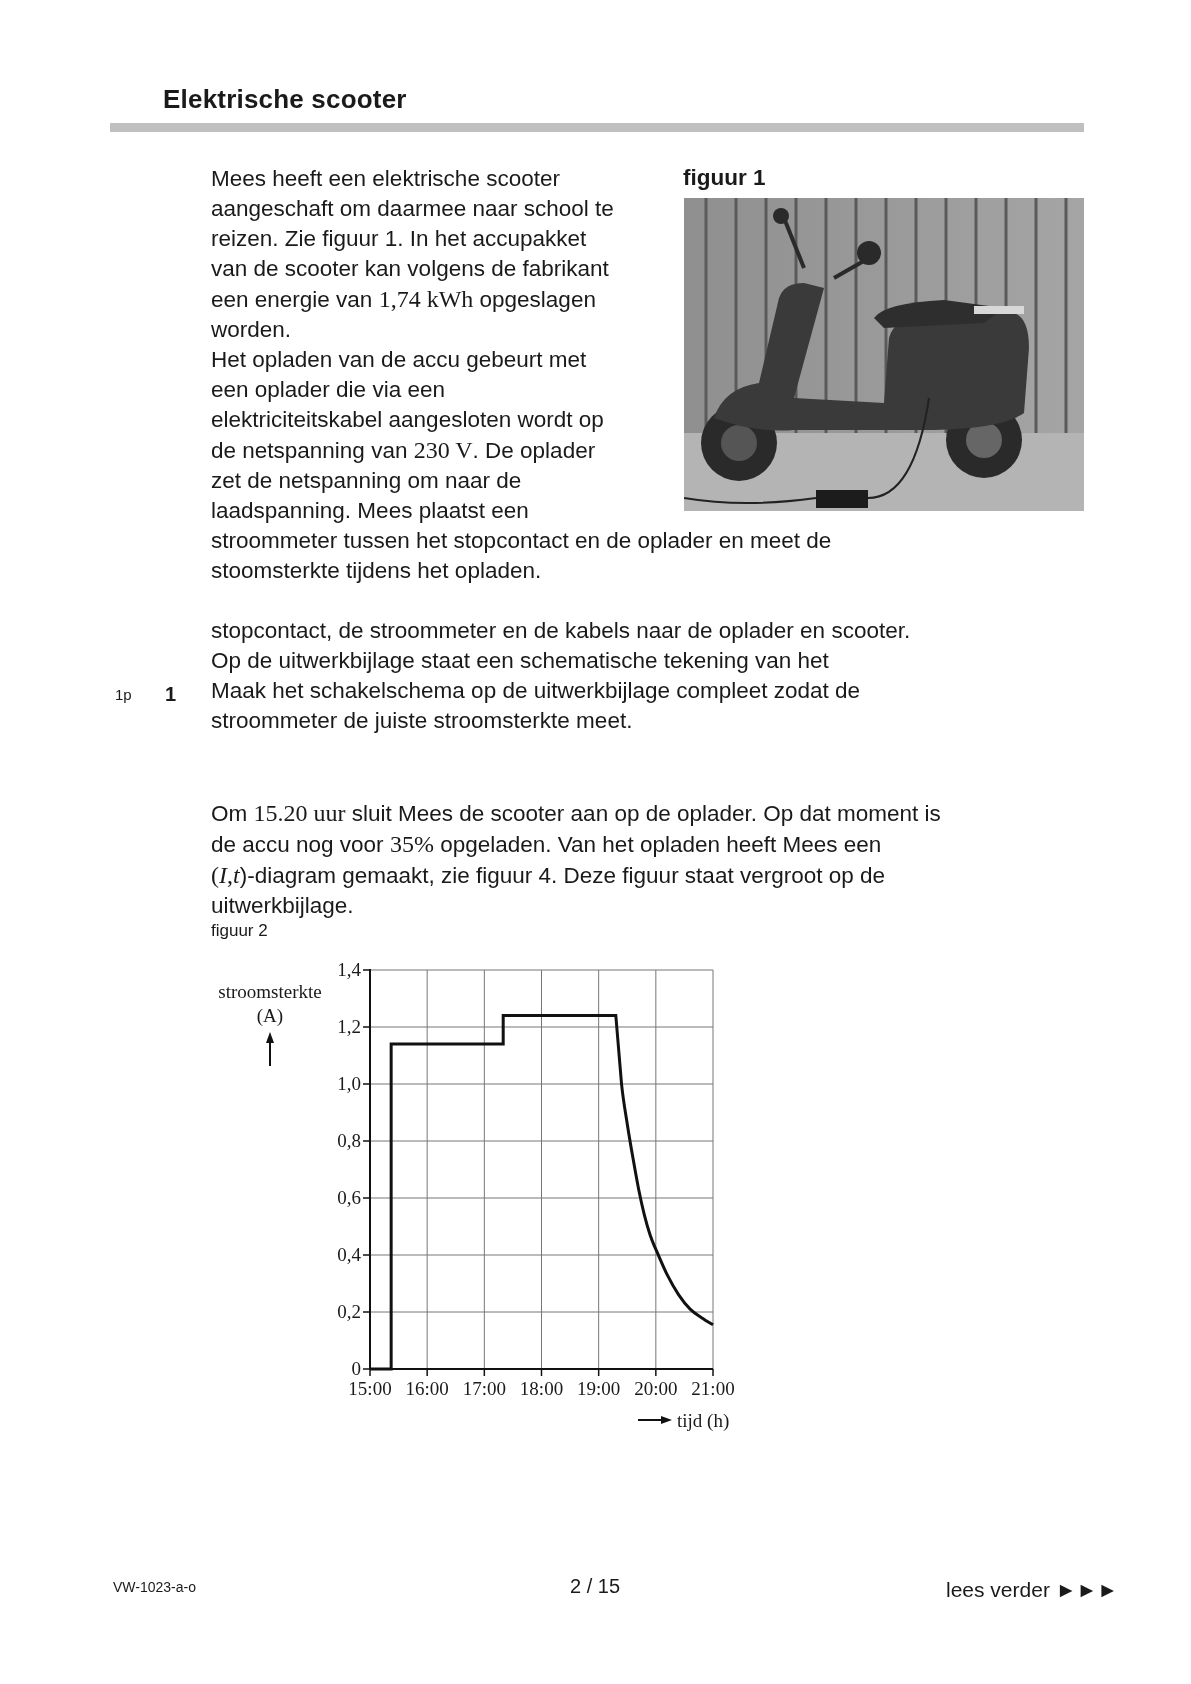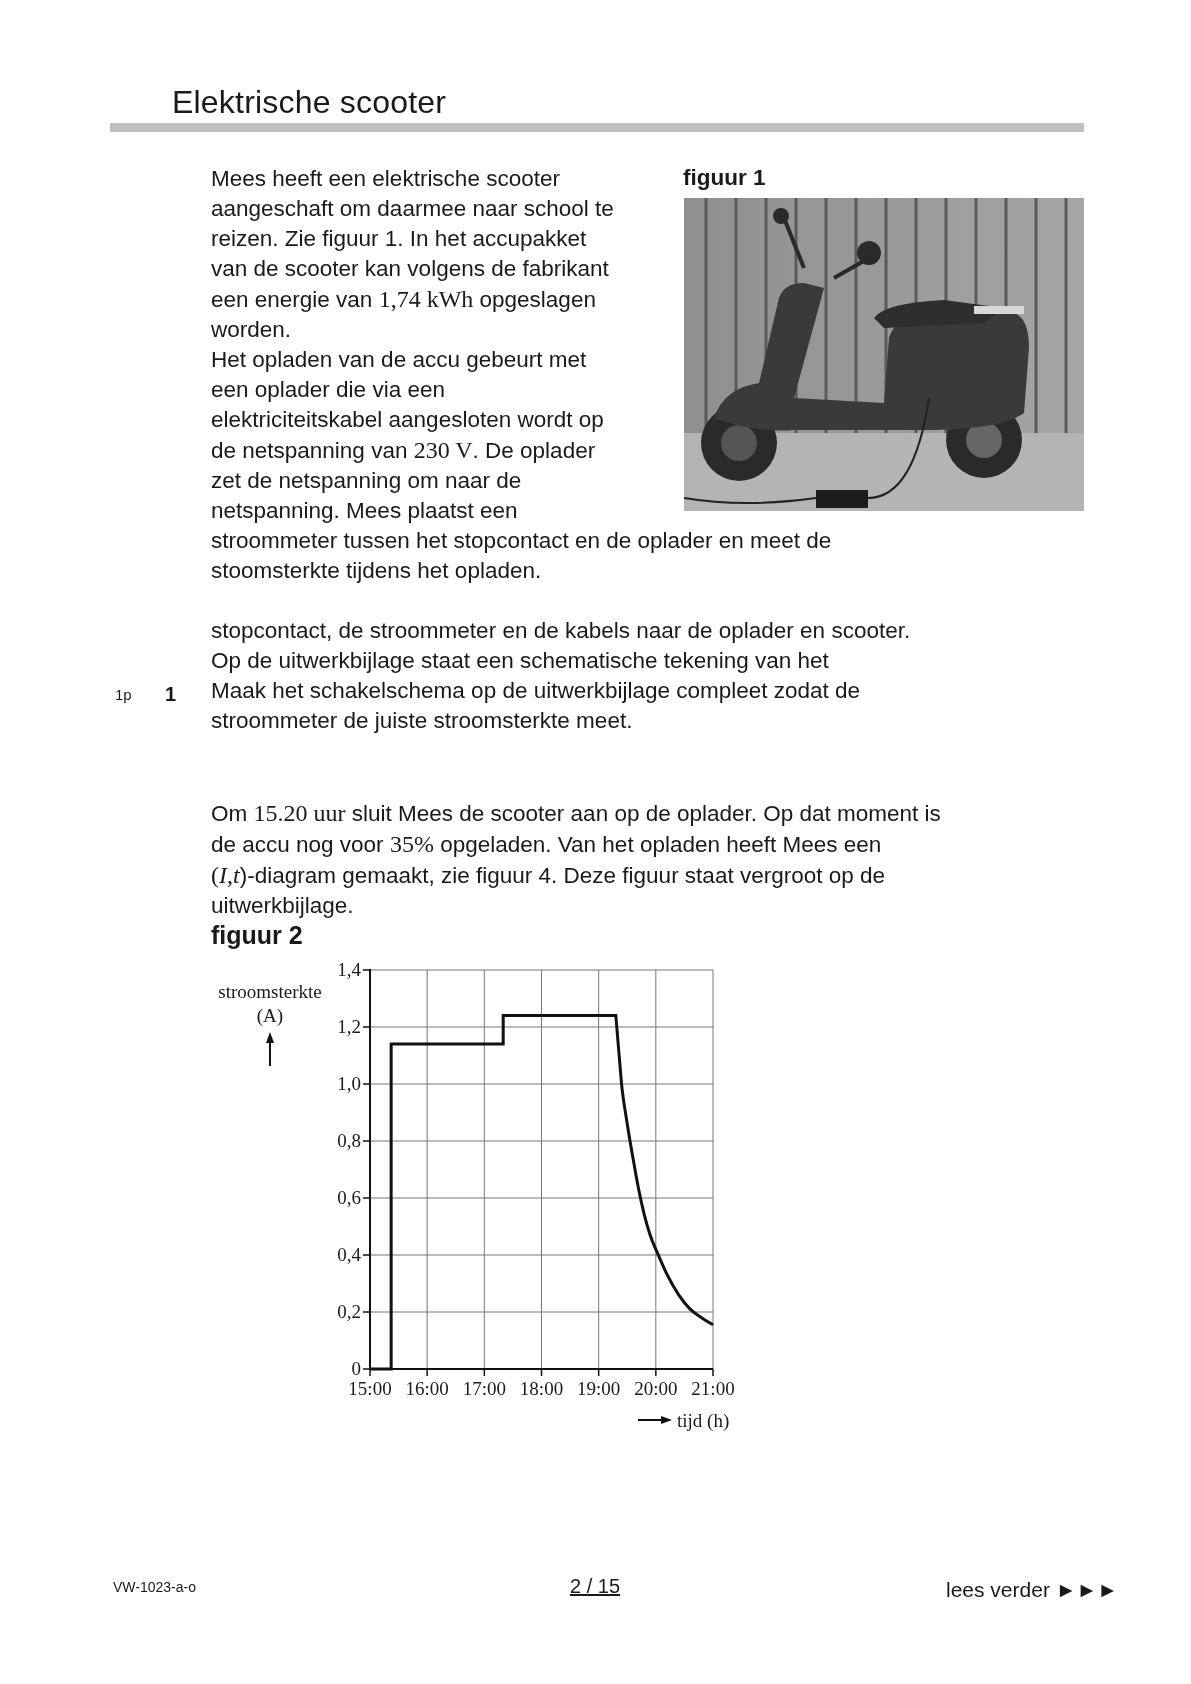--- a/index.html
+++ b/index.html
@@ -6,7 +6,7 @@
   body { width: 1191px; height: 1684px; position: relative; overflow: hidden;
          font-family: "Liberation Sans", sans-serif; color: #1a1a1a; }
   .abs { position: absolute; }
-  .title { left: 172px; top: 84px; font-size: 32px; font-weight: normal; letter-spacing: 0.2px; }
+  .title { left: 163px; top: 84px; font-size: 26px; font-weight: bold; letter-spacing: 0.2px; }
   .rule { left: 110px; top: 123px; width: 974px; height: 9px; background: #c0c0c0; }
   .para { font-size: 22.5px; line-height: 30px; }
   .para .serif { font-family: "Liberation Serif", serif; font-size: 24px; }

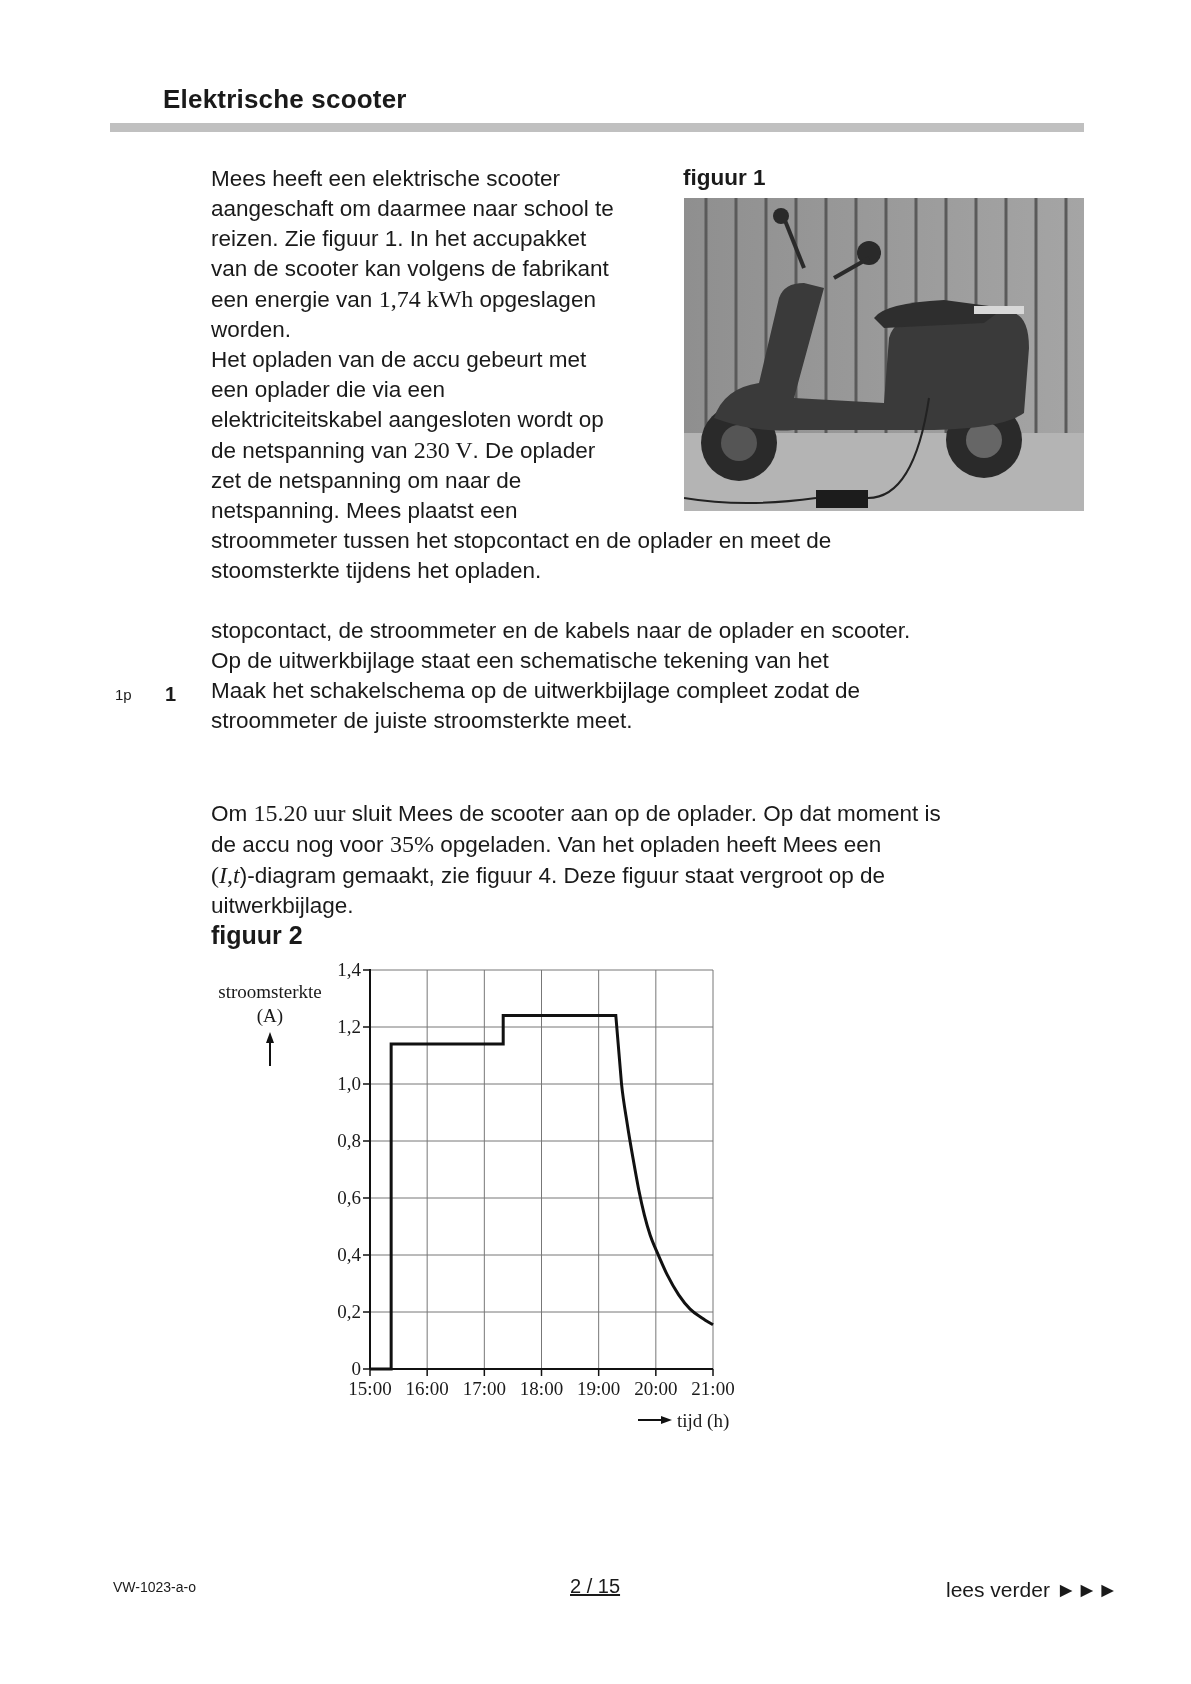--- a/index.html
+++ b/index.html
@@ -44,7 +44,7 @@
   <div class="line">elektriciteitskabel aangesloten wordt op</div>
   <div class="line"><span>de netspanning van </span><span class="serif">230 V</span><span>. De oplader</span></div>
   <div class="line">zet de netspanning om naar de</div>
-  <div class="line">netspanning. Mees plaatst een</div>
+  <div class="line">laadspanning. Mees plaatst een</div>
   <div class="line">stroommeter tussen het stopcontact en de oplader en meet de</div>
   <div class="line">stoomsterkte tijdens het opladen.</div>
 </div>

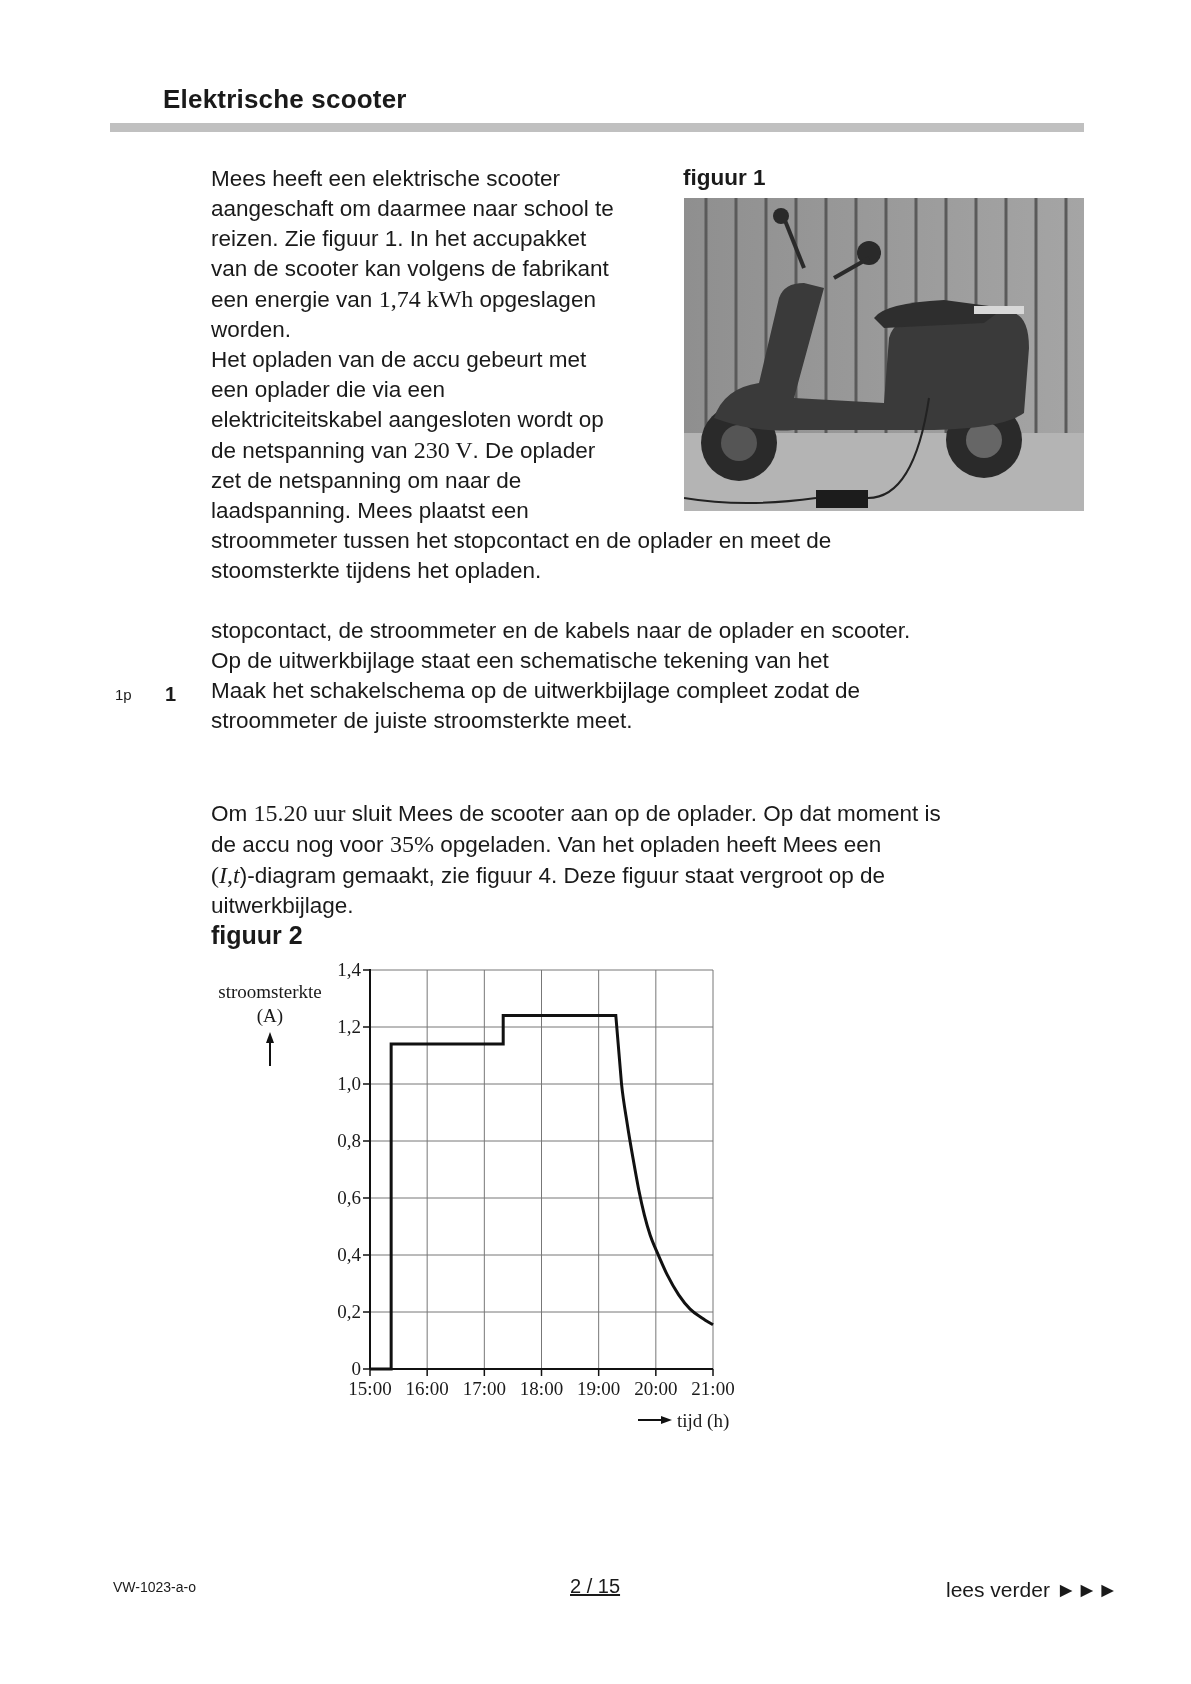--- a/index.html
+++ b/index.html
@@ -19,7 +19,7 @@
   .qmeta { top: 686px; font-size: 15px; }
   .qnum { left: 165px; top: 683px; font-size: 20px; font-weight: bold; }
   .block3 { left: 211px; top: 766px; width: 900px; margin-top: 32px; }
-  .fig2-label { left: 211px; top: 921px; font-size: 25px; font-weight: bold; }
+  .fig2-label { left: 211px; top: 921px; font-size: 17px; font-weight: normal; }
   .chart { left: 200px; top: 950px; width: 560px; height: 490px; }
   .chart text { font-family: "Liberation Serif", serif; fill: #1a1a1a; }
   .footer-left { left: 113px; top: 1579px; font-size: 14px; }

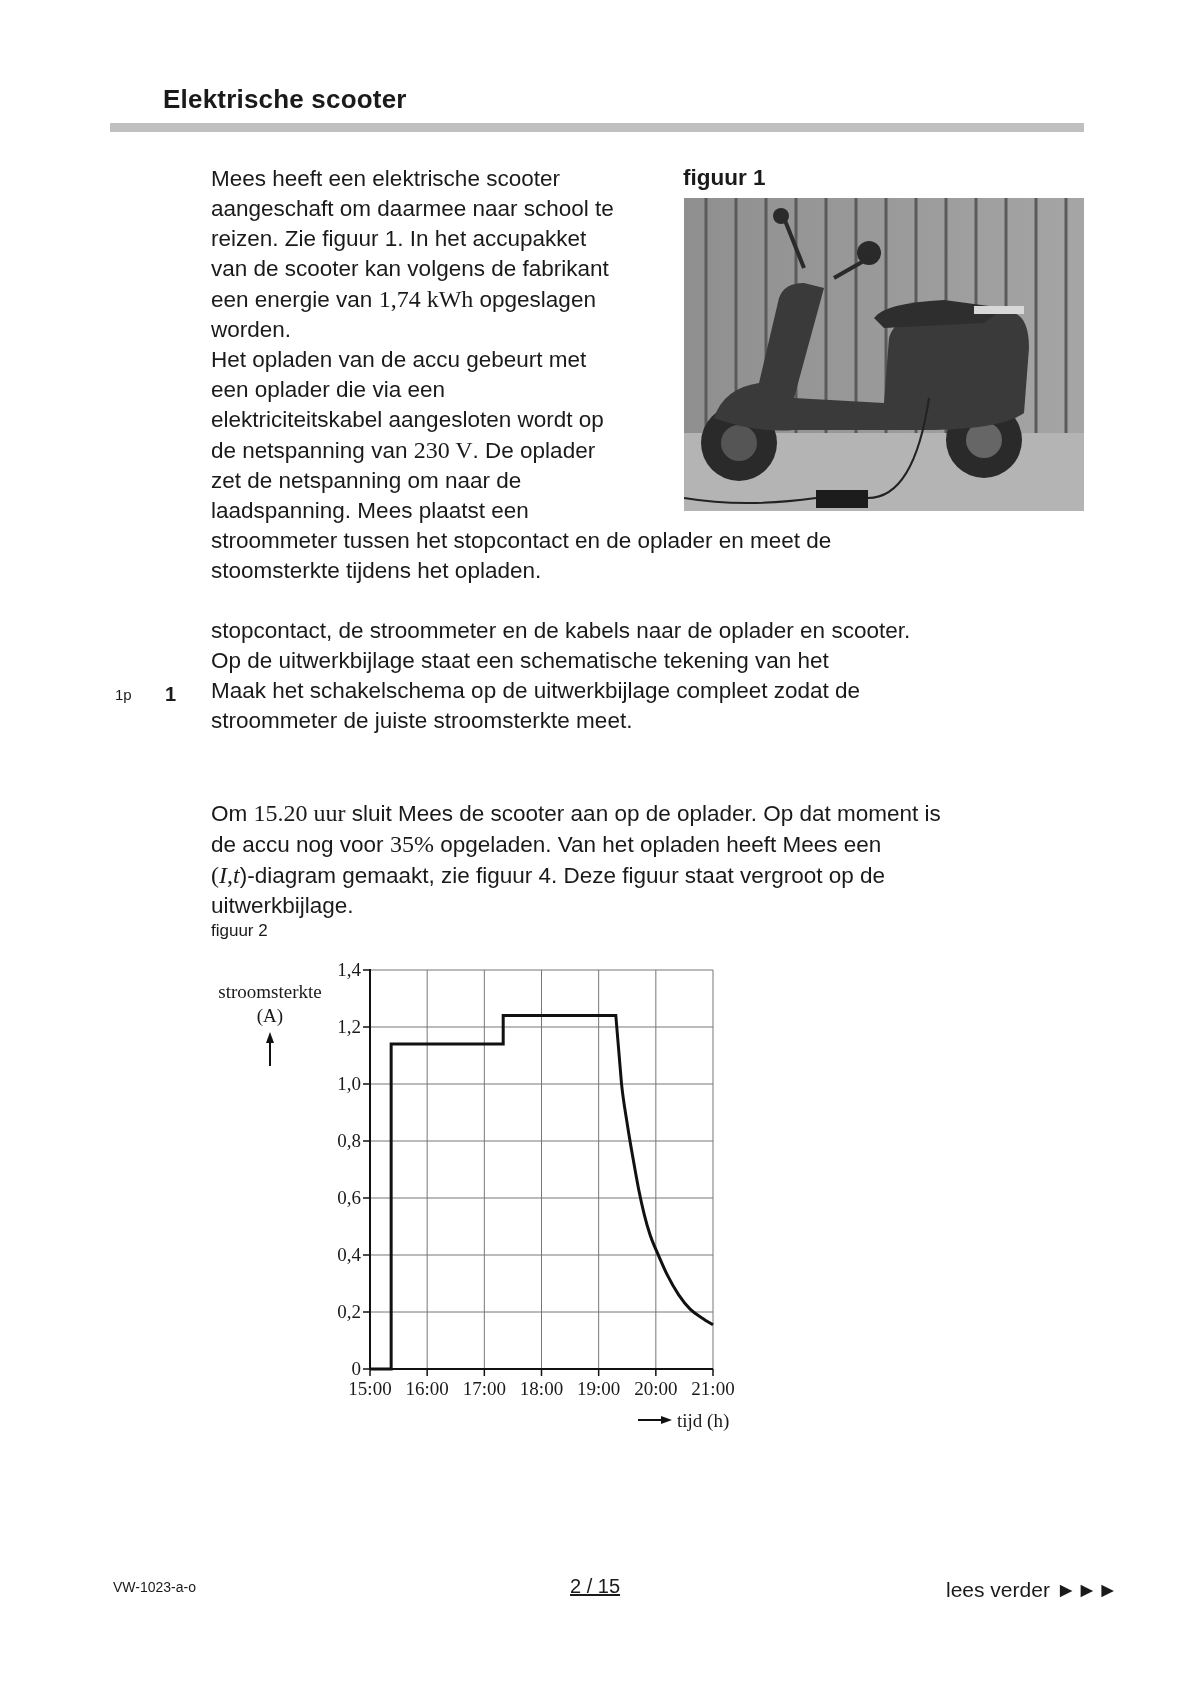--- a/index.html
+++ b/index.html
@@ -23,7 +23,7 @@
   .chart { left: 200px; top: 950px; width: 560px; height: 490px; }
   .chart text { font-family: "Liberation Serif", serif; fill: #1a1a1a; }
   .footer-left { left: 113px; top: 1579px; font-size: 14px; }
-  .footer-mid { left: 570px; top: 1575px; font-size: 20px; text-decoration: underline; }
+  .footer-mid { left: 570px; top: 1575px; font-size: 20px; }
   .footer-right { left: 946px; top: 1578px; font-size: 21px; }
 </style>
 </head>

